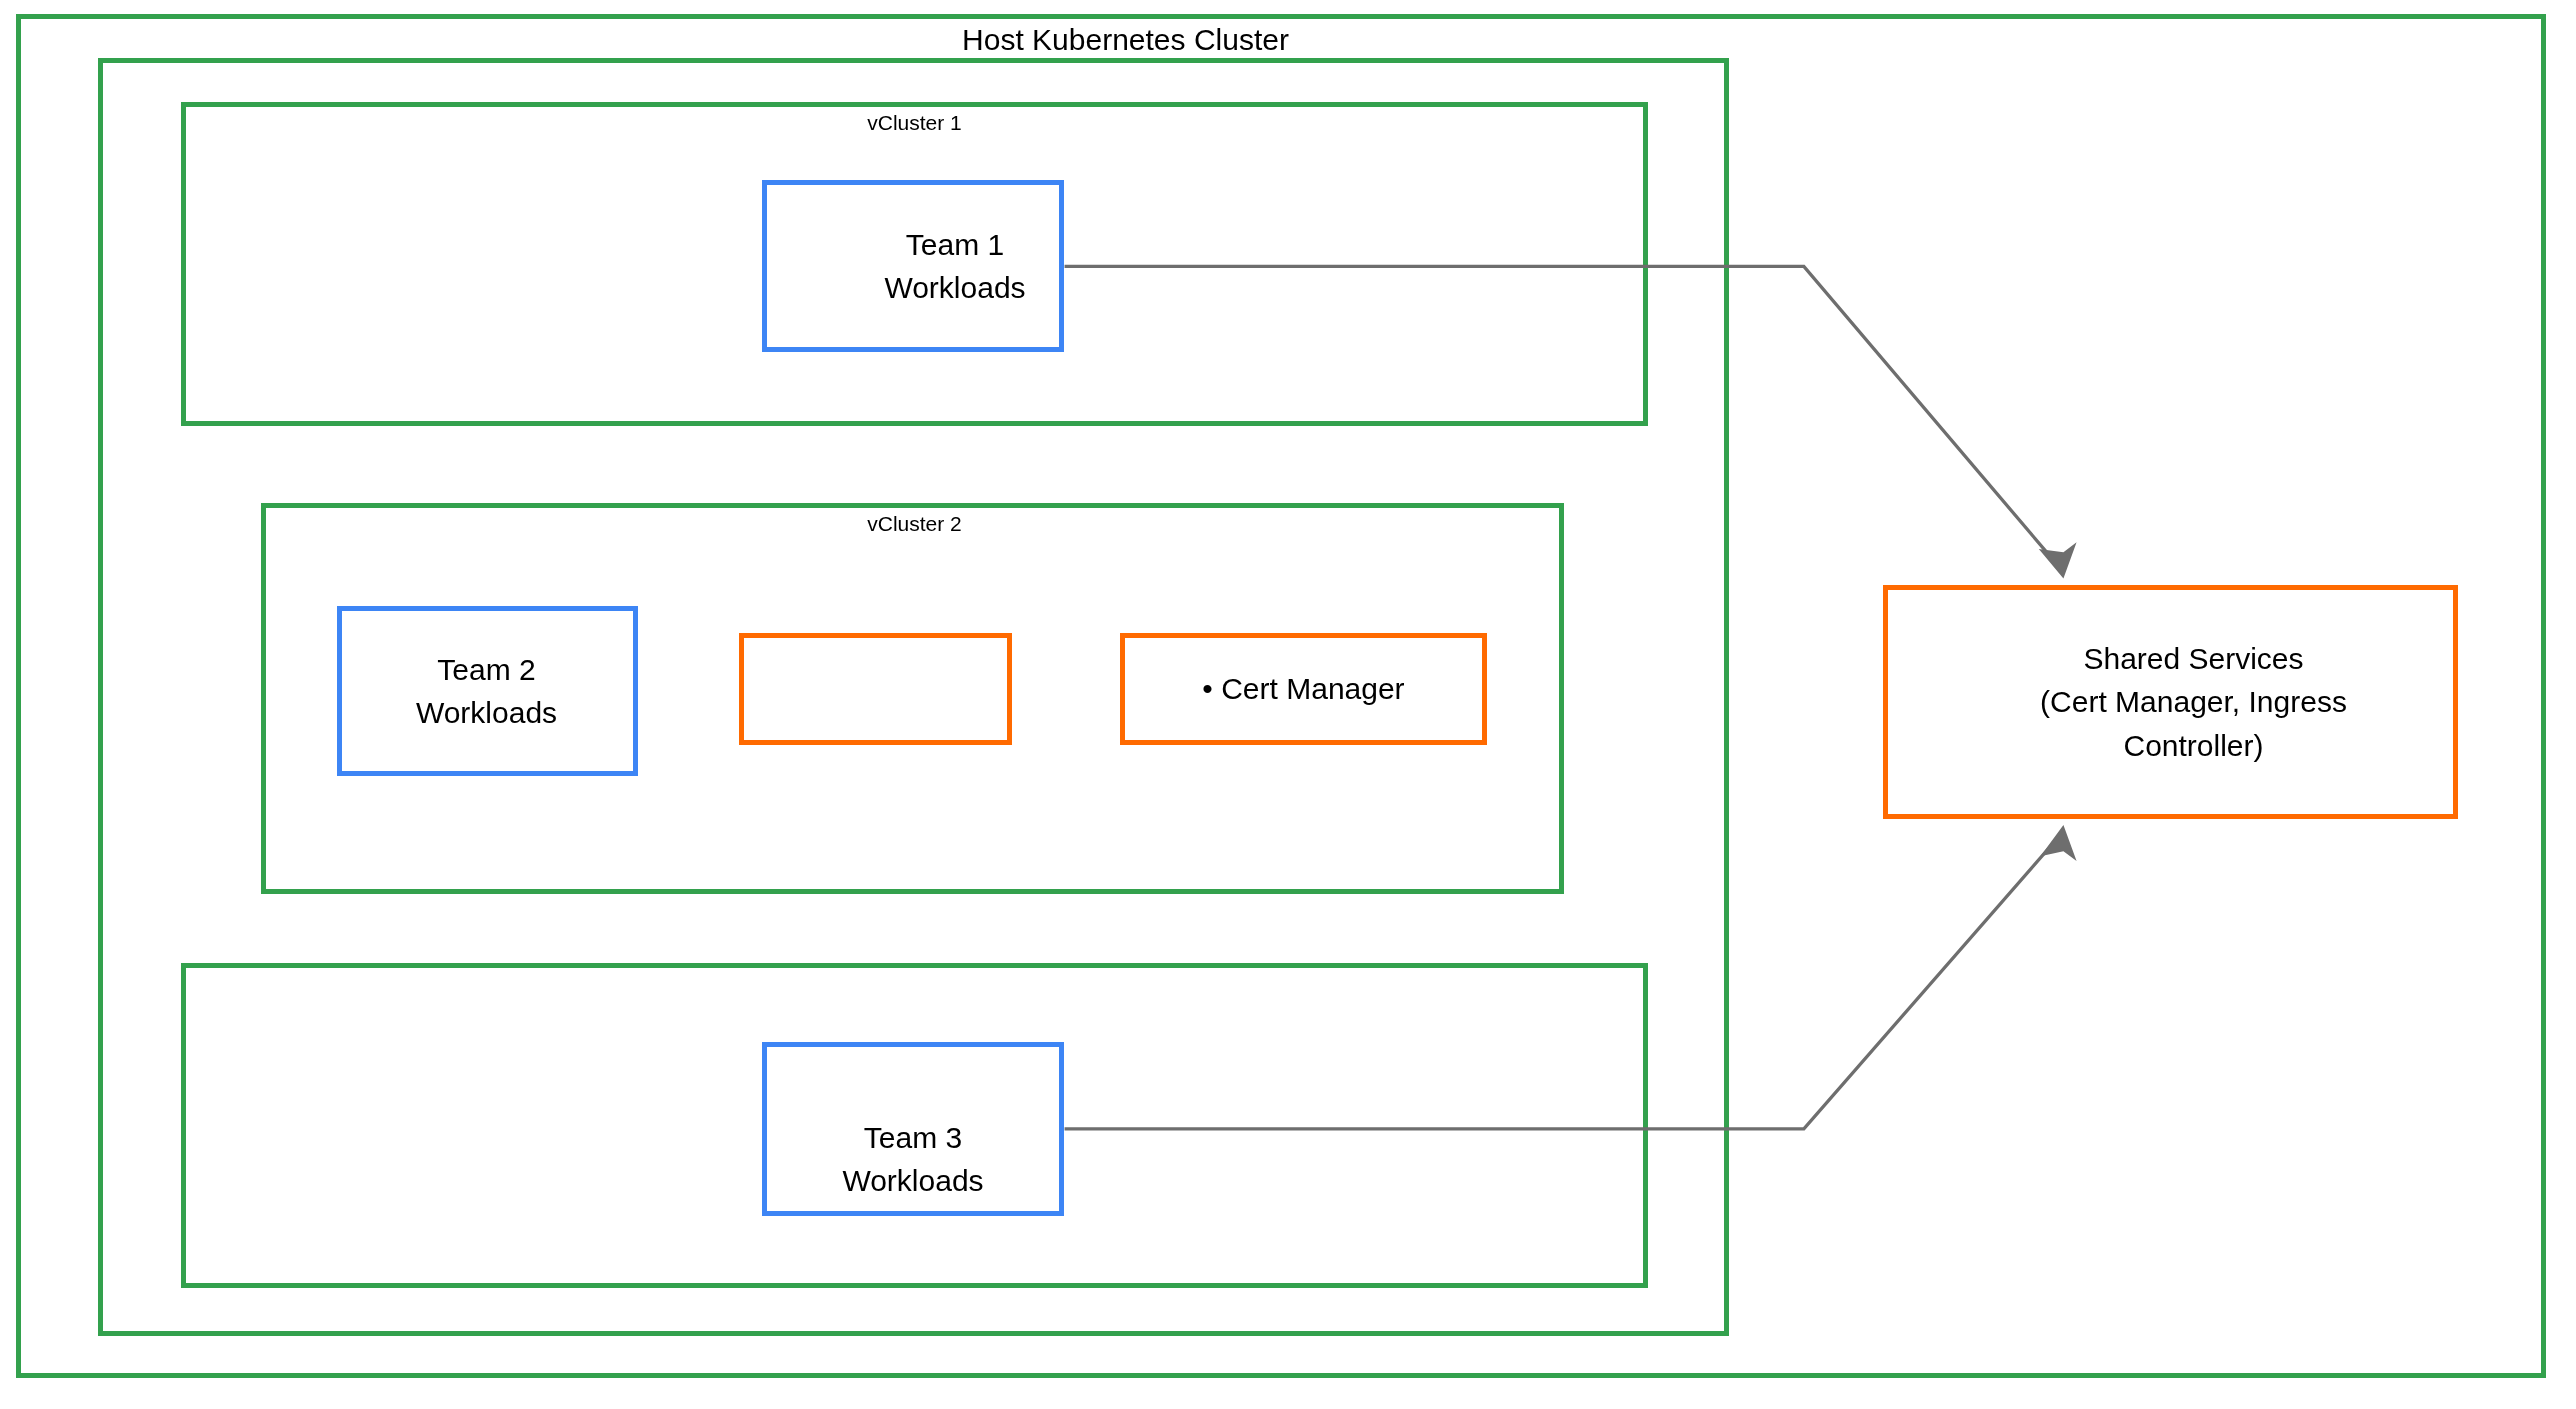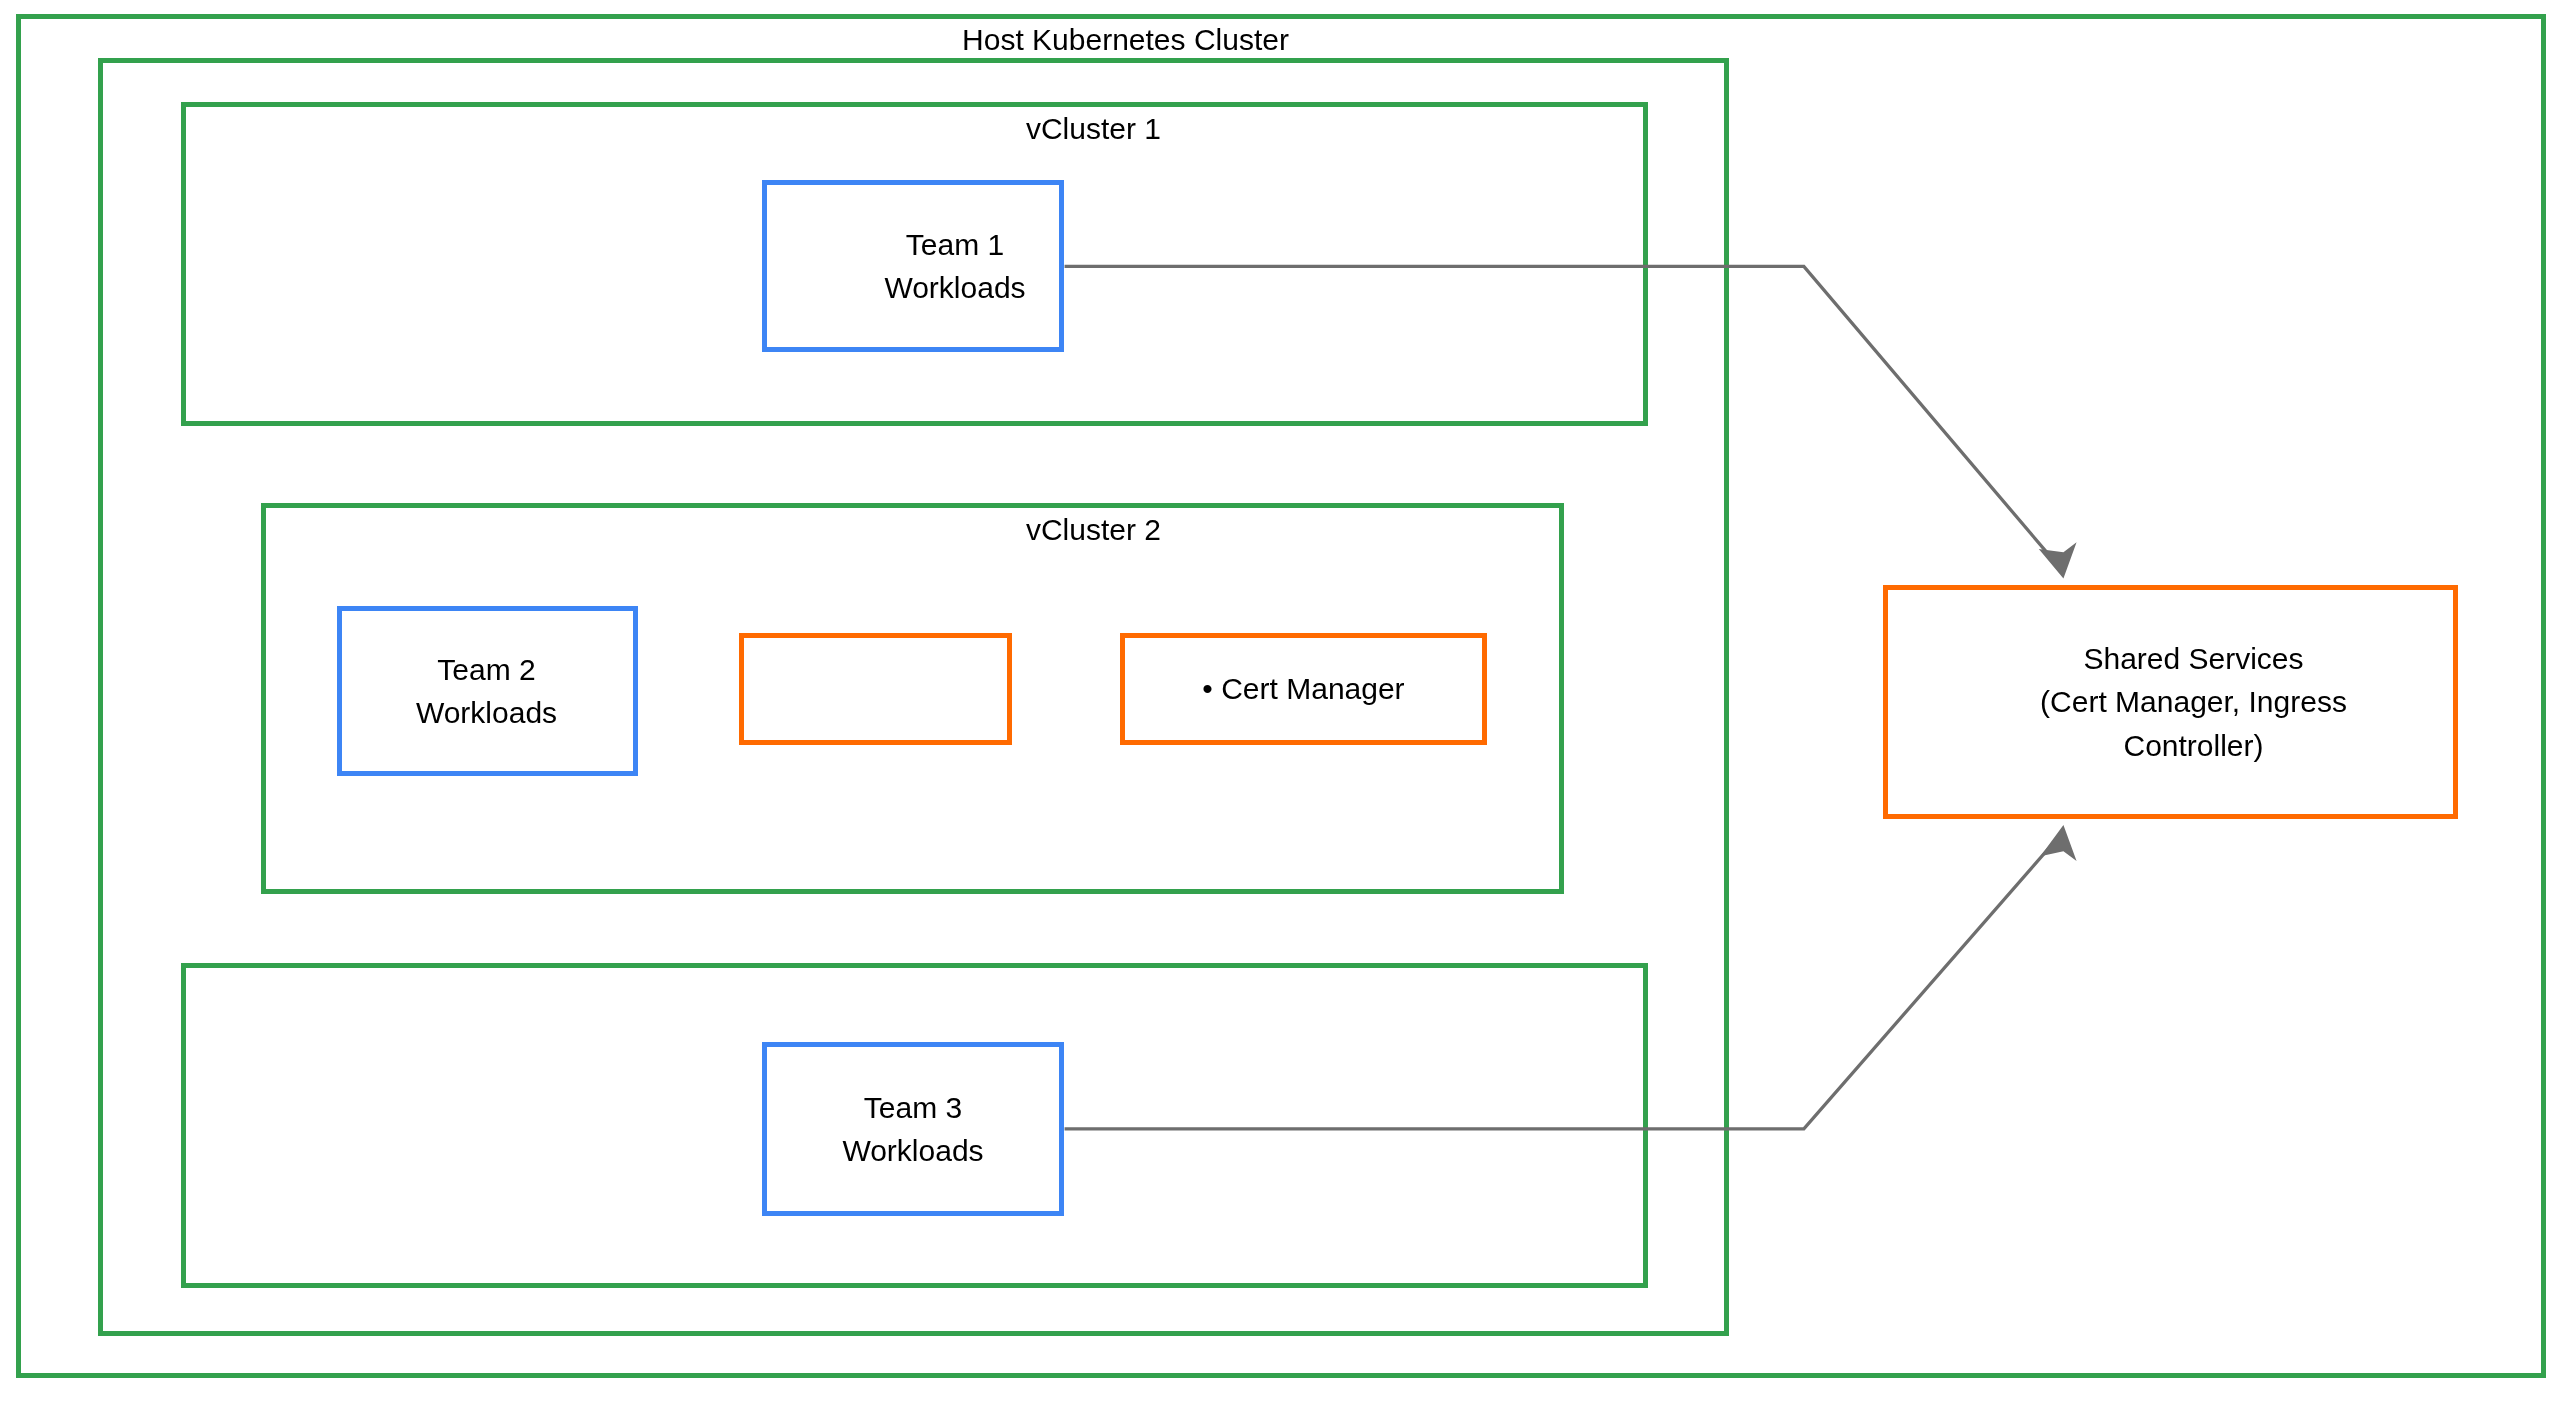--- a/index.html
+++ b/index.html
@@ -44,8 +44,7 @@
     font-size: 30px;
   }
   .cluster-label {
-    font-size: 30px;
-    text-align: right;
+    font-size: 21px;
   }
   .centered-label {
     display: flex;

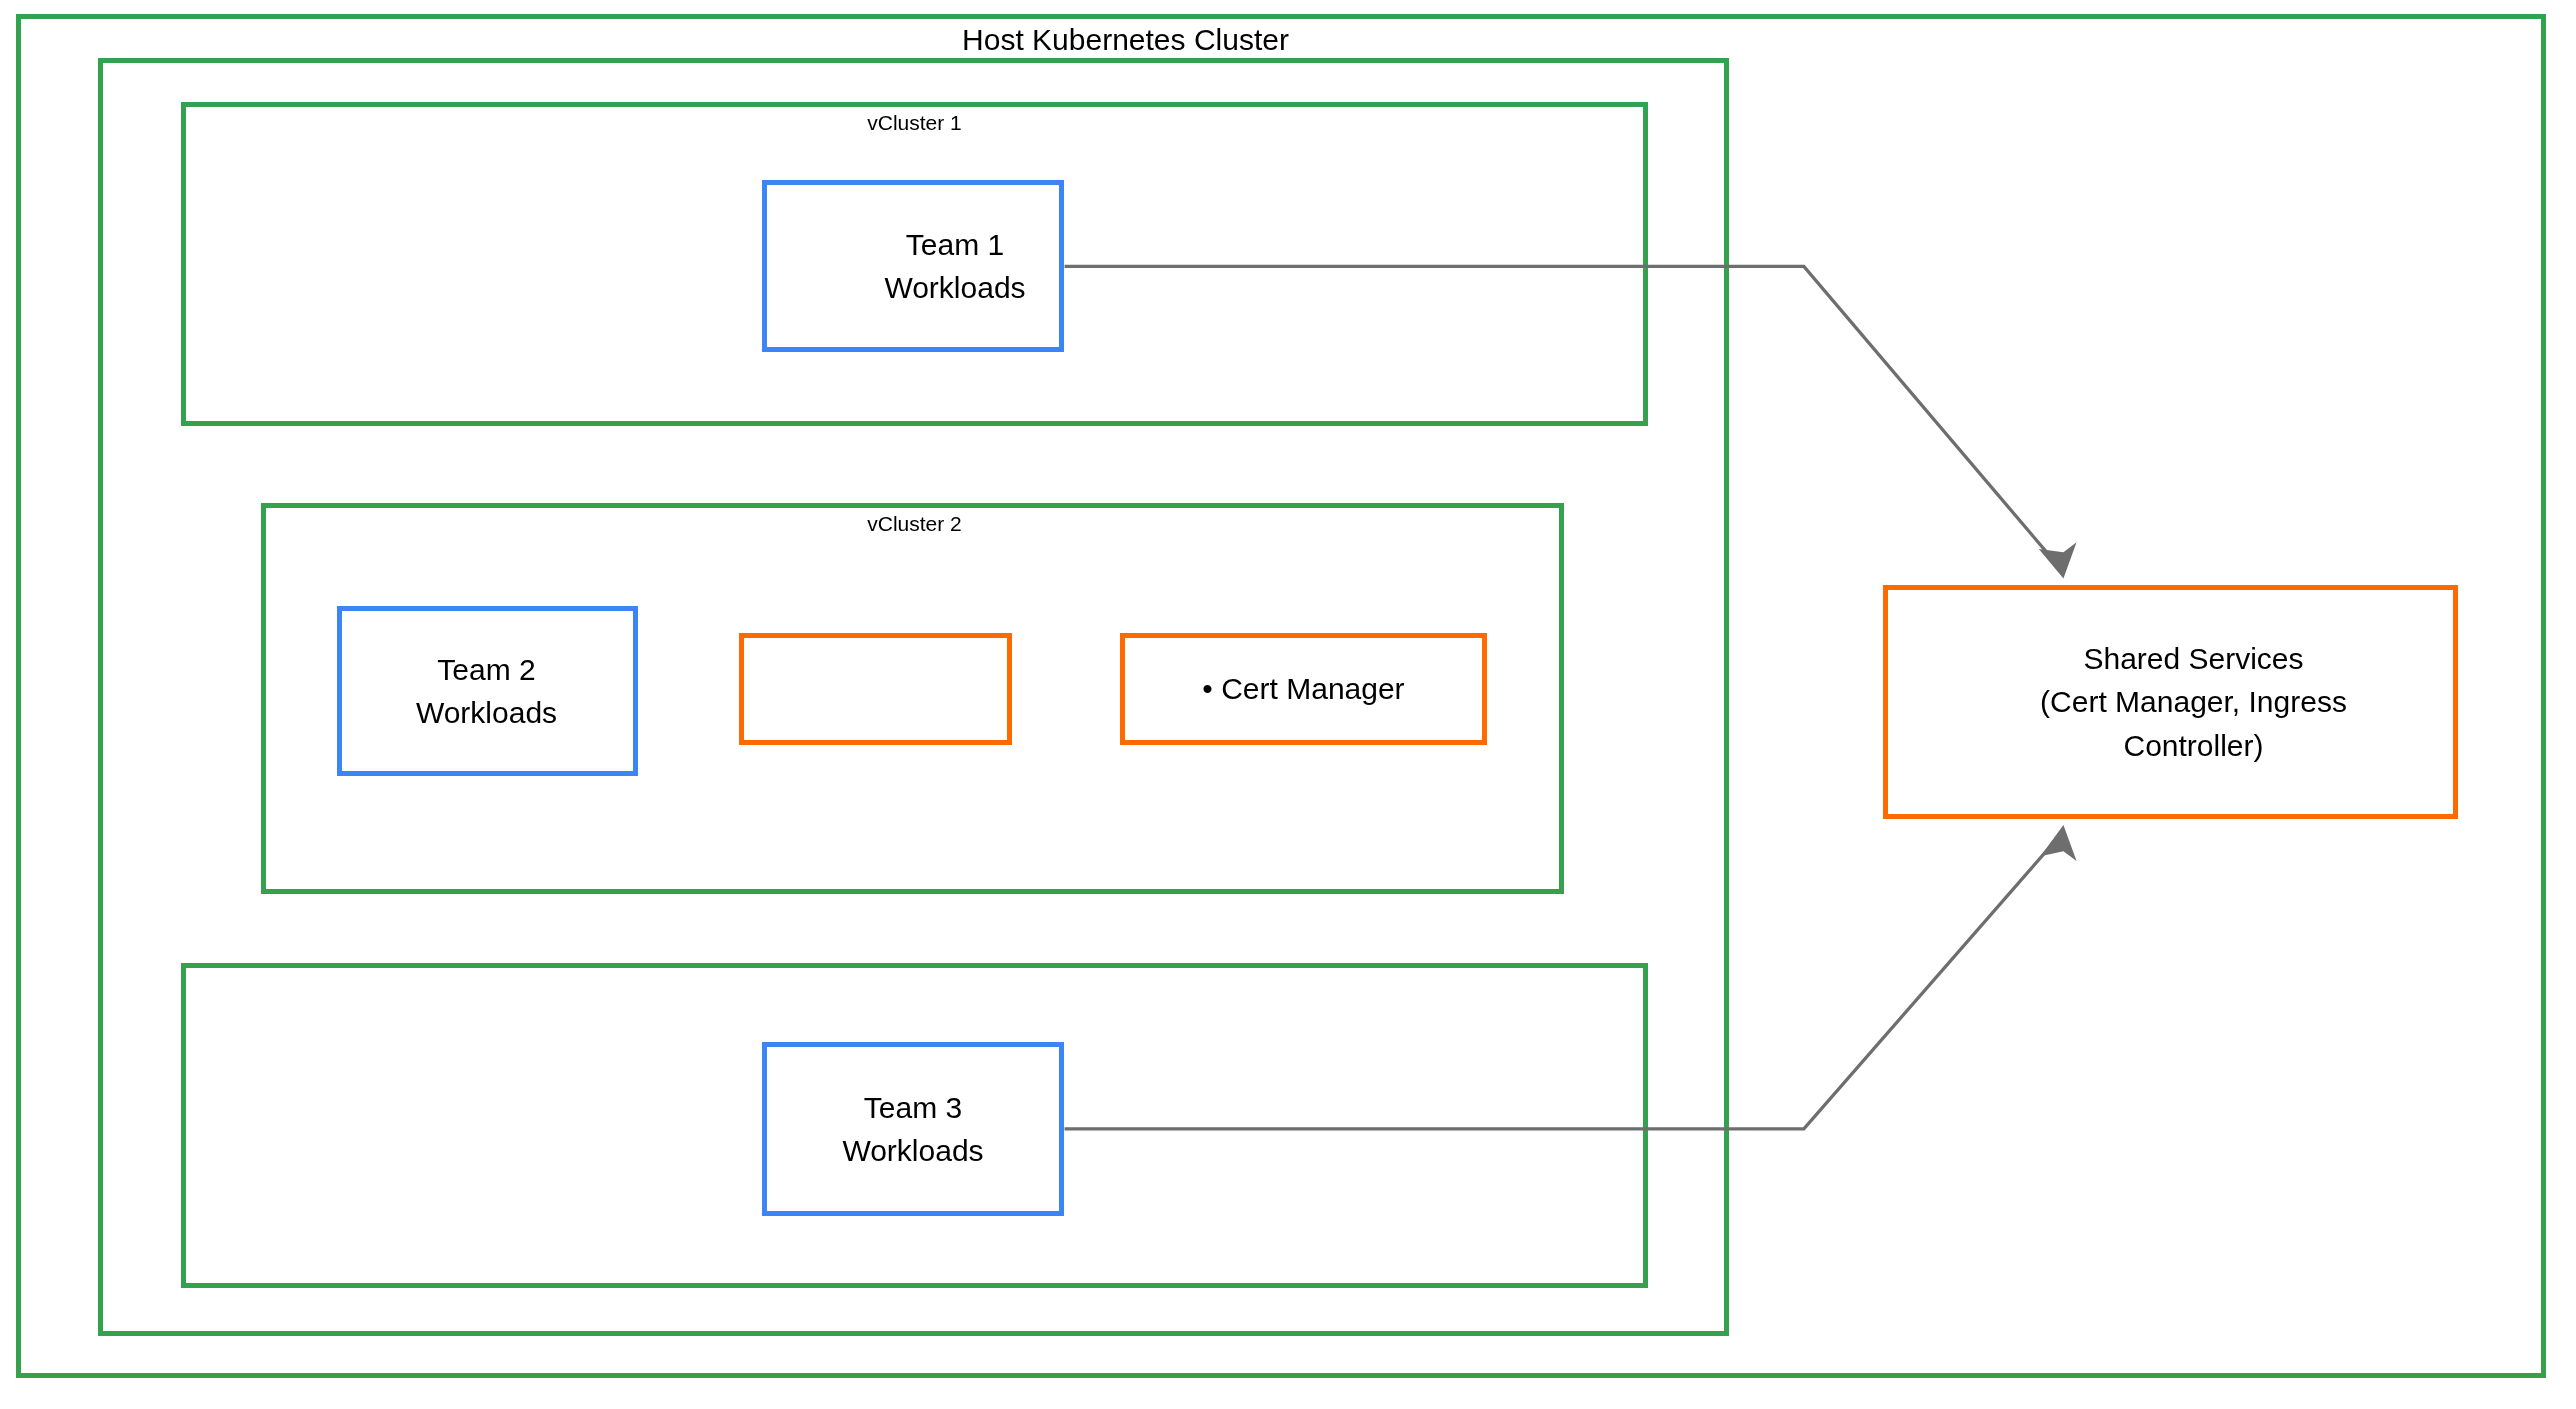--- a/index.html
+++ b/index.html
@@ -108,7 +108,7 @@
   <div class="box green-box" style="left:181px; top:963px; width:1467px; height:325px;"></div>
 
   <div class="box blue-box" style="left:762px; top:1042px; width:302px; height:174px;"></div>
-  <div class="centered-label" style="left:762px; top:1042px; width:302px; height:174px; white-space:pre-line;">Team 3
+  <div class="centered-label" style="left:762px; top:1072px; width:302px; height:174px; white-space:pre-line;">Team 3
 Workloads</div>
 
   <div class="box orange-box" style="left:1883px; top:585px; width:575px; height:234px;"></div>

